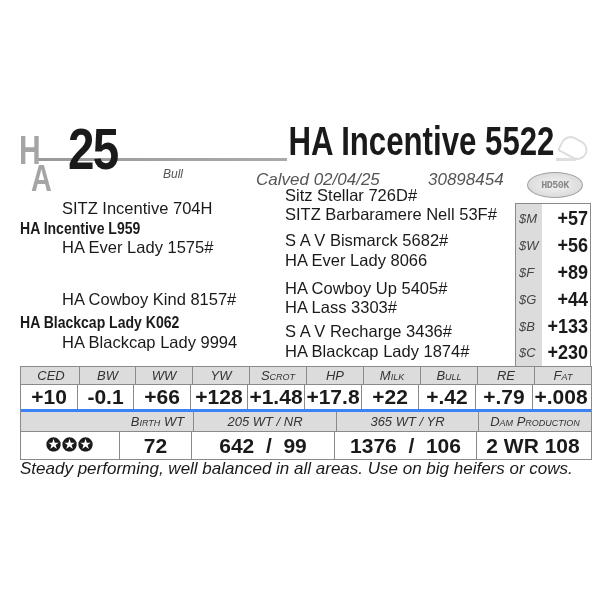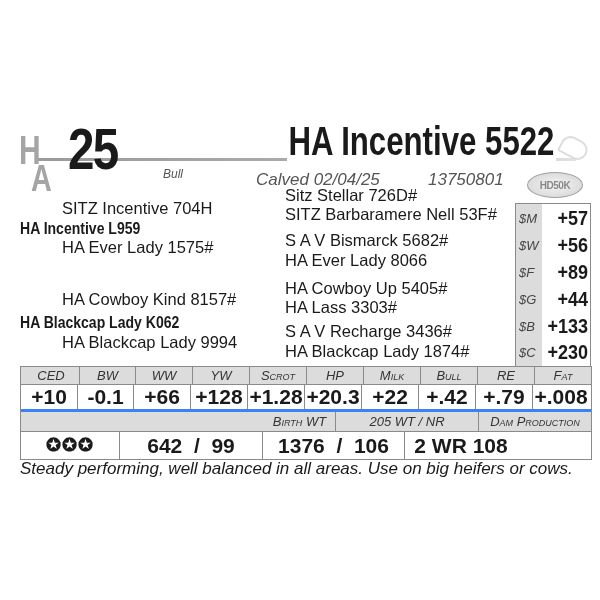--- a/index.html
+++ b/index.html
@@ -63,7 +63,7 @@
 
 <div class="abs sex">Bull</div>
 <div class="abs calved">Calved 02/04/25</div>
-<div class="abs reg">13750801</div>
+<div class="abs reg">30898454</div>
 <div class="abs badge">
     <span>HD50K</span>
   </div>

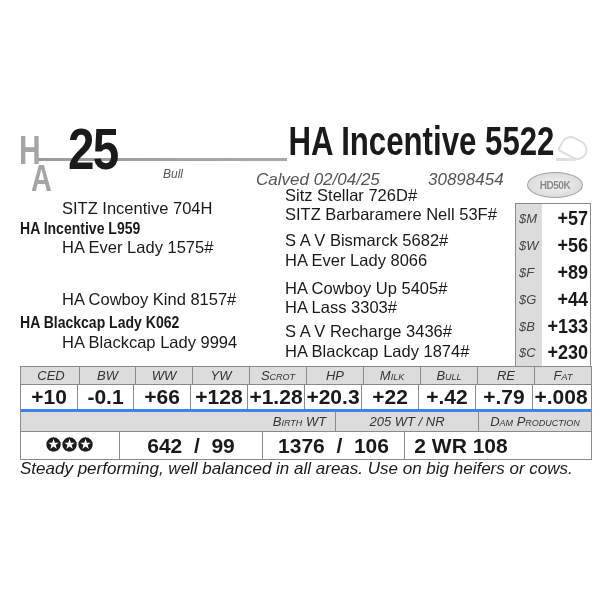--- a/index.html
+++ b/index.html
@@ -20,7 +20,7 @@
   .reg { left: 428px; top: 170px; font-size: 17px; font-style: italic; color: #555; }
 
   .badge { left: 527px; top: 172px; width: 54px; height: 24px; border-radius: 50%; background: radial-gradient(ellipse at center, #f4f4f4 0%, #dcdcdc 70%, #b8b8b8 100%); border: 1px solid #a0a0a0; display: flex; align-items: center; justify-content: center; }
-  .badge span { font-size: 10px; font-weight: bold; color: #888; letter-spacing: -0.5px; }
+  .badge span { font-size: 10px; font-weight: bold; color: #888; letter-spacing: -0.5px; font-family: Liberation Mono, monospace; }
 
   .ped { font-size: 16.5px; color: #1a1a1a; }
   .ped-bold { font-size: 16.5px; font-weight: bold; color: #1a1a1a; transform: scaleX(0.85); transform-origin: left top; }

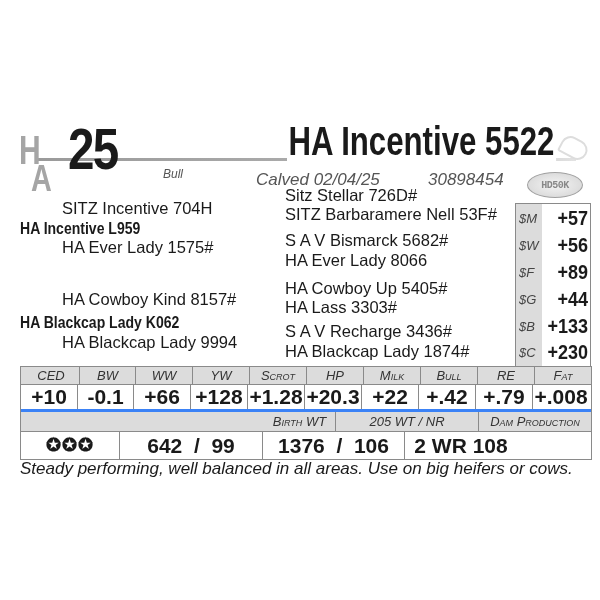--- a/index.html
+++ b/index.html
@@ -130,7 +130,7 @@
     <div class="cell val-cell" style="width:56px;">-0.1</div>
     <div class="cell val-cell" style="width:57px;">+66</div>
     <div class="cell val-cell" style="width:57px;">+128</div>
-    <div class="cell val-cell" style="width:57px;">+1.28</div>
+    <div class="cell val-cell" style="width:57px;">+1.48</div>
     <div class="cell val-cell" style="width:57px;">+20.3</div>
     <div class="cell val-cell" style="width:57px;">+22</div>
     <div class="cell val-cell" style="width:57px;">+.42</div>

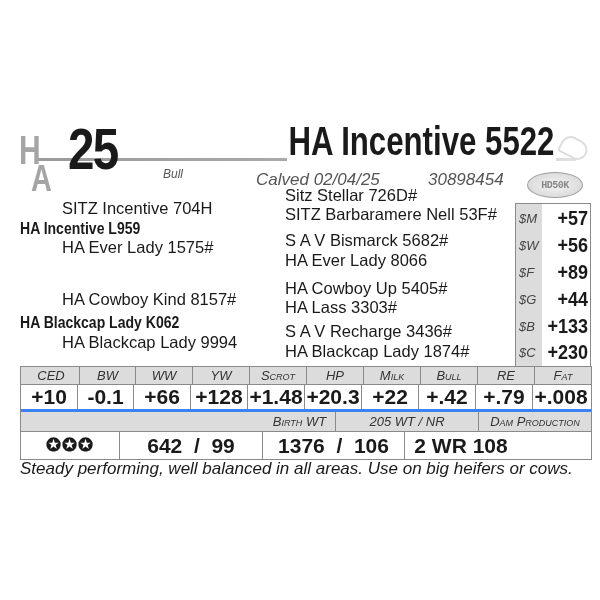--- a/index.html
+++ b/index.html
@@ -131,7 +131,7 @@
     <div class="cell val-cell" style="width:57px;">+66</div>
     <div class="cell val-cell" style="width:57px;">+128</div>
     <div class="cell val-cell" style="width:57px;">+1.48</div>
-    <div class="cell val-cell" style="width:57px;">+20.3</div>
+    <div class="cell val-cell" style="width:57px;">+17.8</div>
     <div class="cell val-cell" style="width:57px;">+22</div>
     <div class="cell val-cell" style="width:57px;">+.42</div>
     <div class="cell val-cell" style="width:57px;">+.79</div>

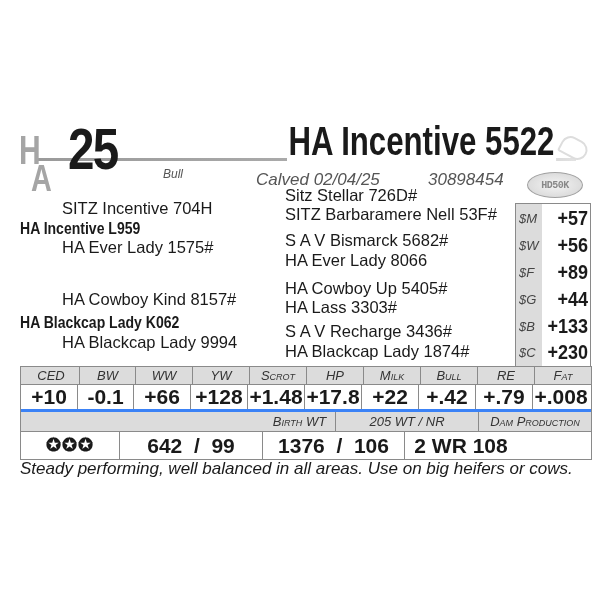--- a/index.html
+++ b/index.html
@@ -140,6 +140,7 @@
   <div class="row hdr-row second">
     <div class="cell hdr-cell sc" style="width:72px;">Birth WT</div>
     <div class="cell hdr-cell" style="width:143px;">205 WT  /  NR</div>
+    <div class="cell hdr-cell" style="width:142px;">365 WT  /  YR</div>
     <div class="cell hdr-cell sc" style="width:112px;">Dam Production</div>
   </div>
   <div class="row val-row last">

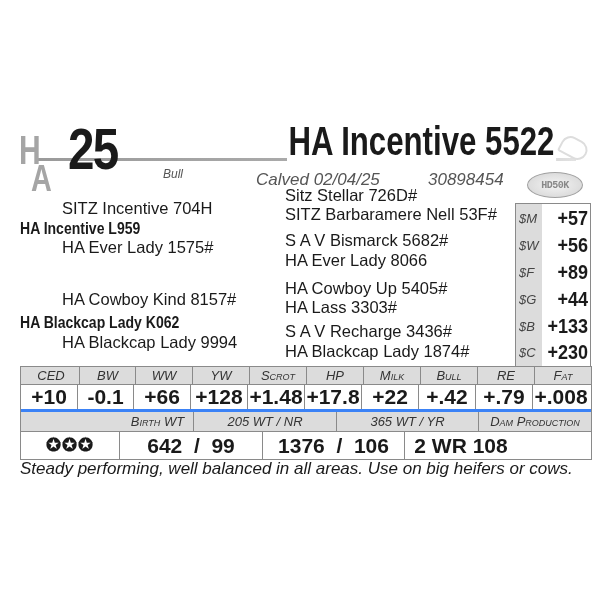--- a/index.html
+++ b/index.html
@@ -145,6 +145,7 @@
   </div>
   <div class="row val-row last">
     <div class="cell val-cell stars" style="width:99px;">✪✪✪</div>
+    <div class="cell val-cell" style="width:72px;">72</div>
     <div class="cell val-cell" style="width:143px; white-space:pre;">642  /  99</div>
     <div class="cell val-cell" style="width:142px; white-space:pre;">1376  /  106</div>
     <div class="cell val-cell" style="width:112px;">2 WR 108</div>

